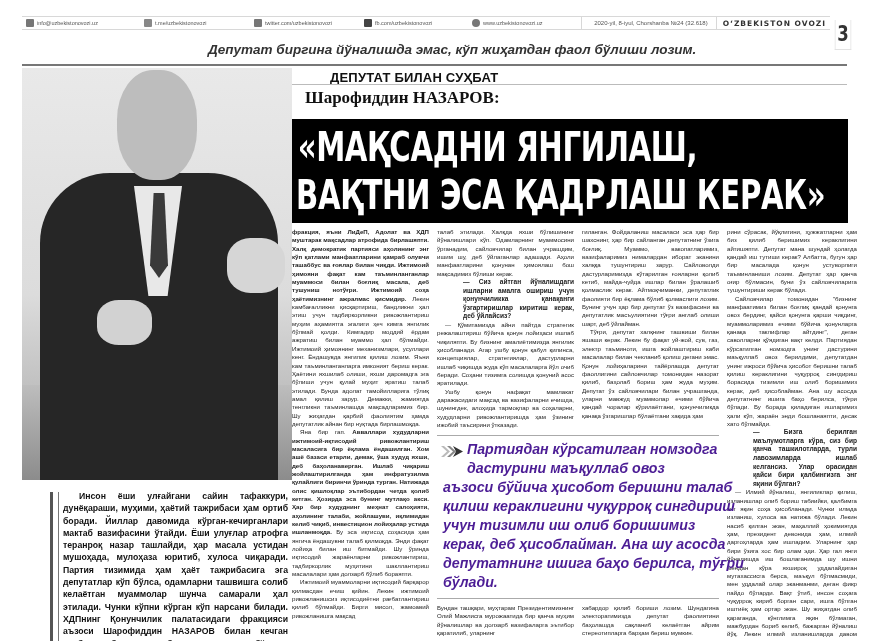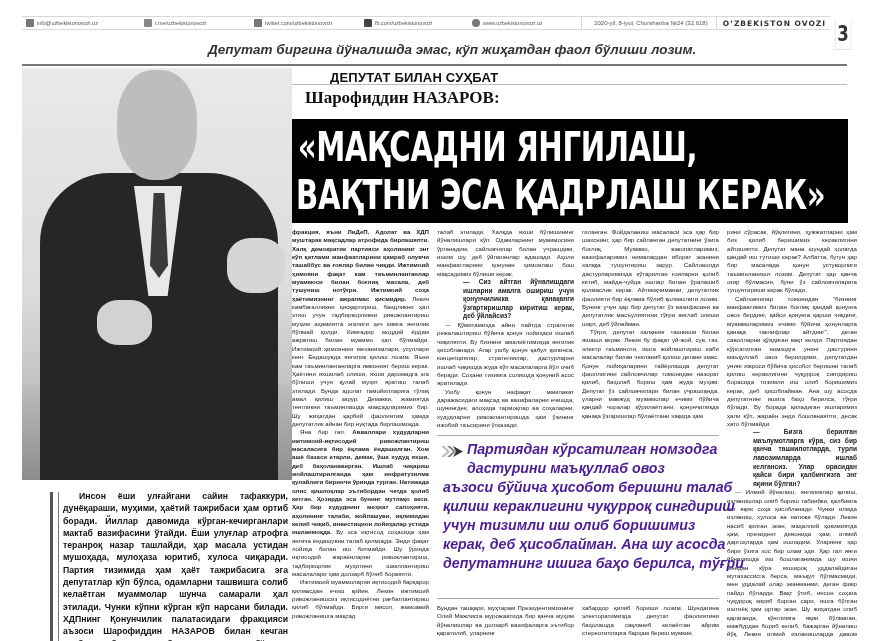--- a/index.html
+++ b/index.html
@@ -159,6 +159,7 @@
   <span class="l">учун тизимли иш олиб боришимиз</span>
   <span class="l">керак, деб ҳисоблайман. Ана шу асосда</span>
   <span class="l">депутатнинг ишига баҳо берилса, тўғри</span>
+  <span class="l">бўлади.</span>
 </div>
 <div class="rule-mid2"></div>
 

